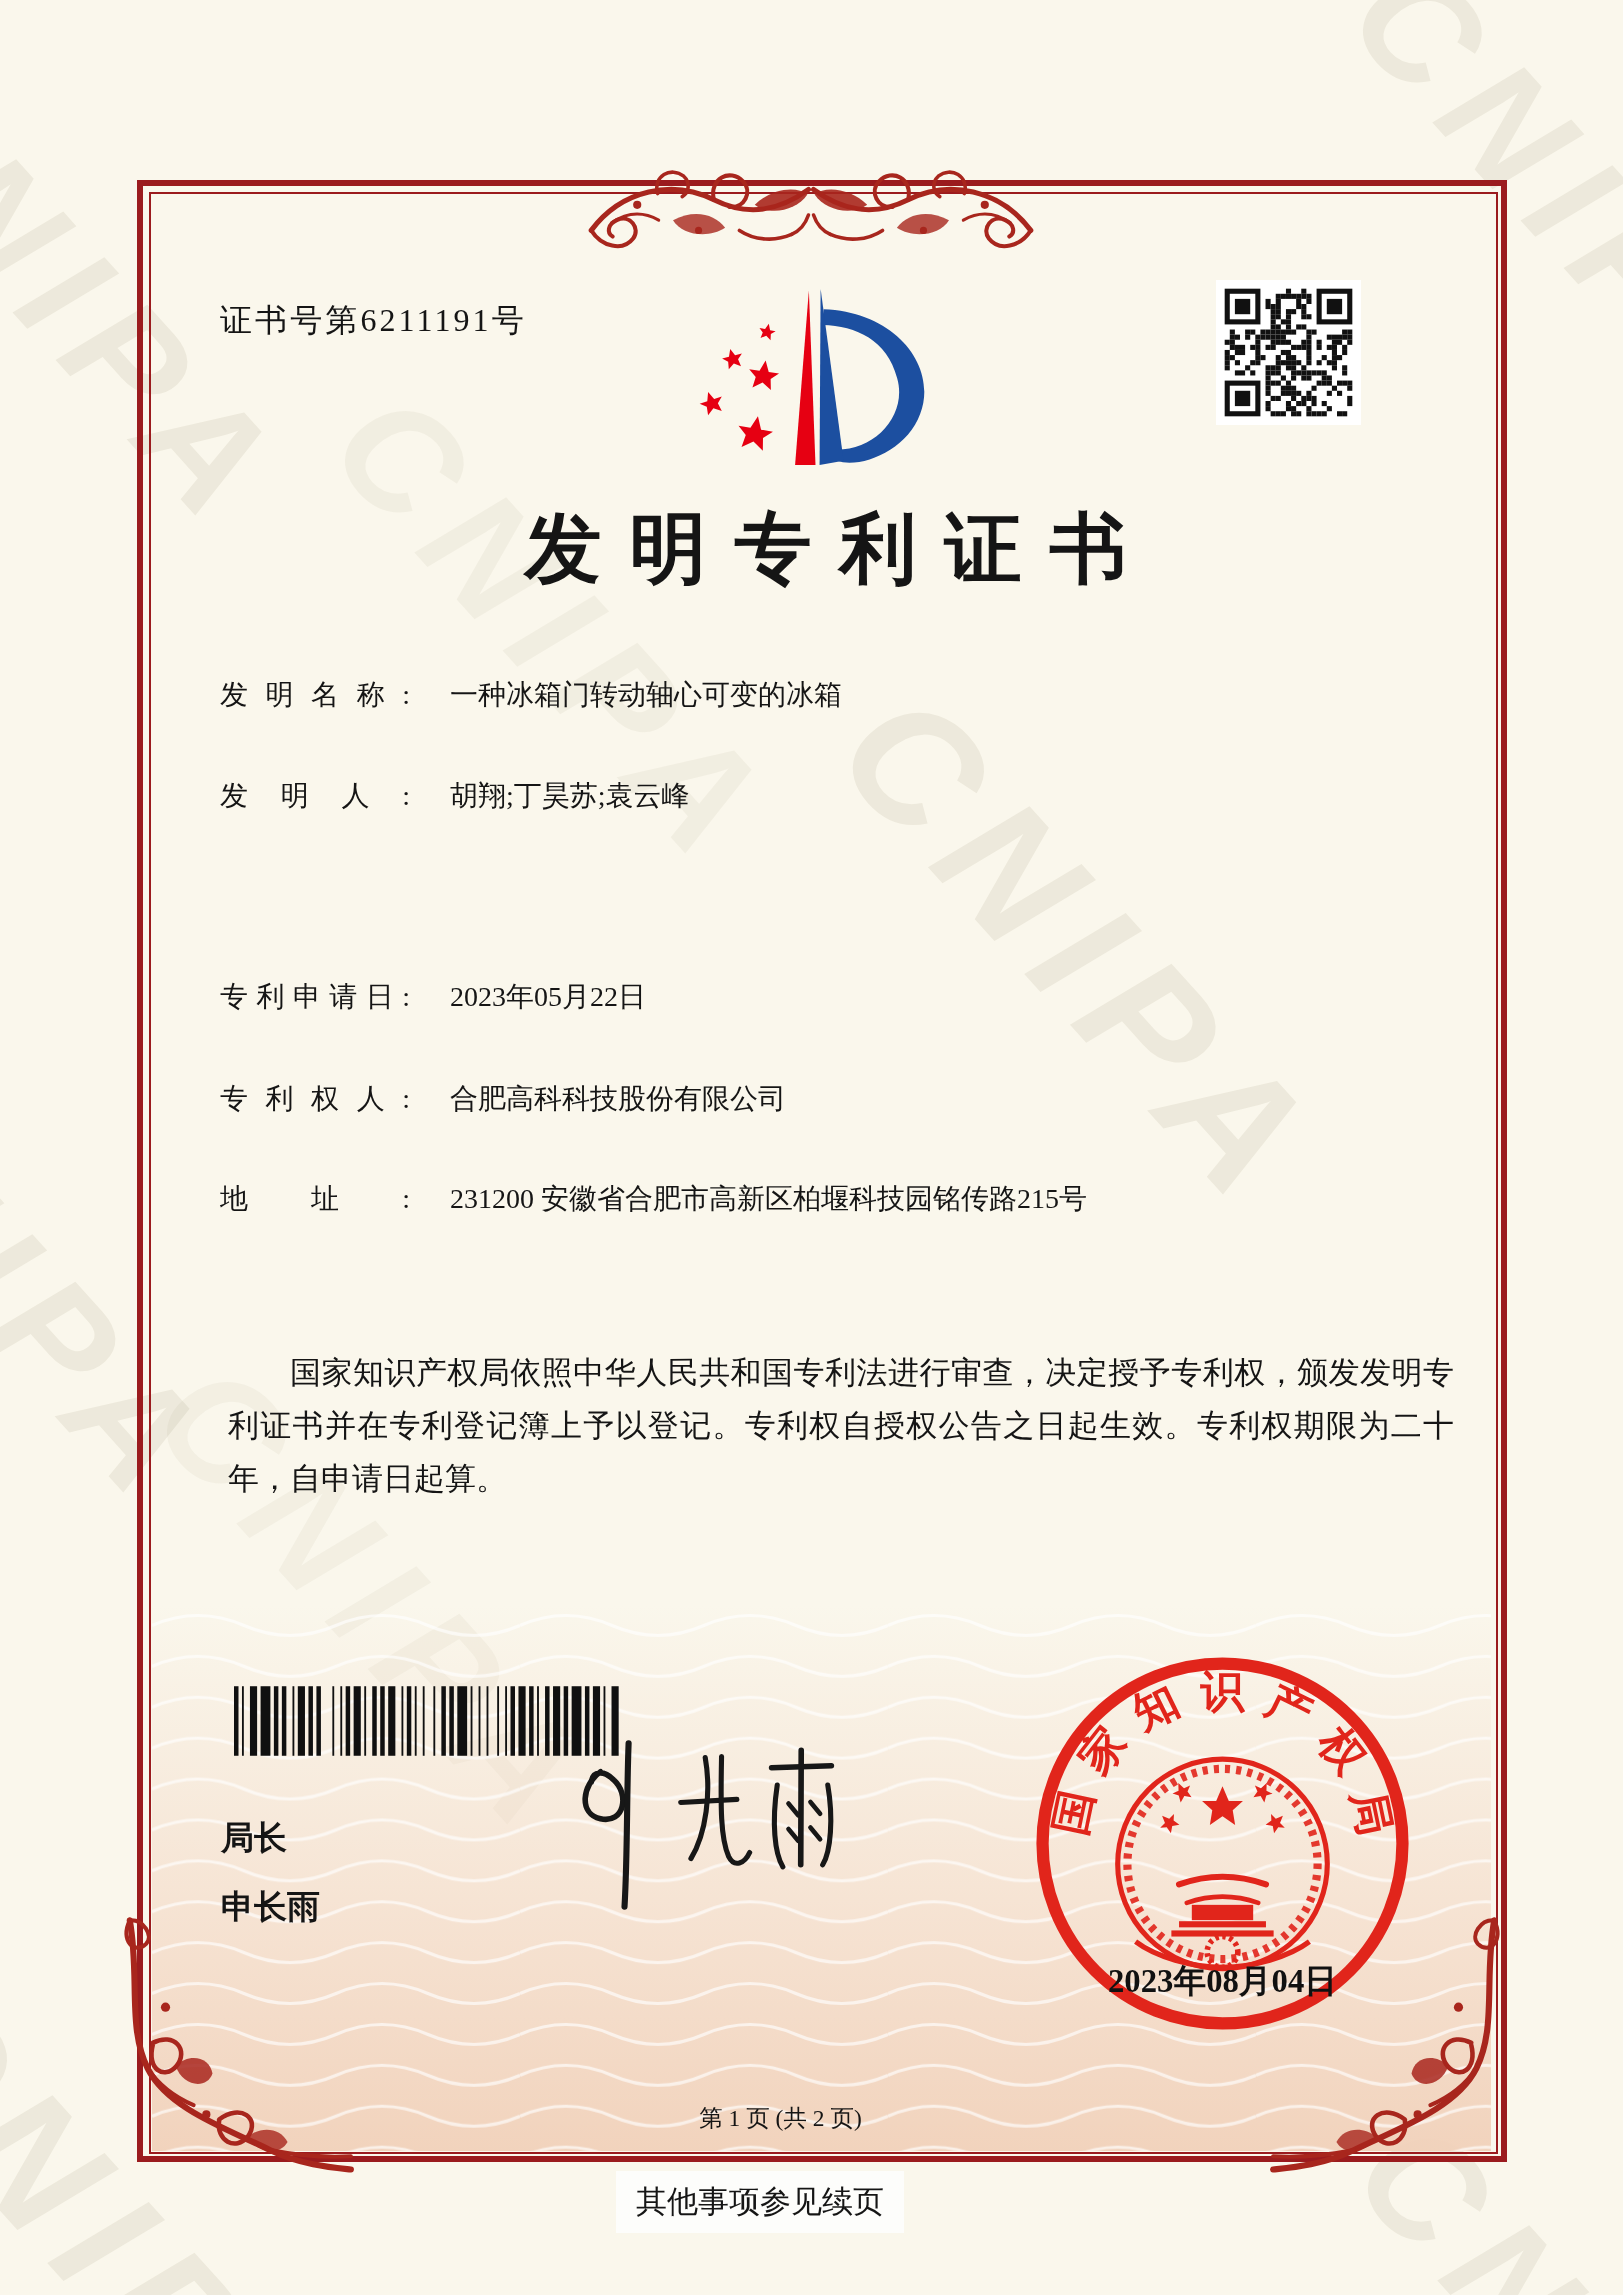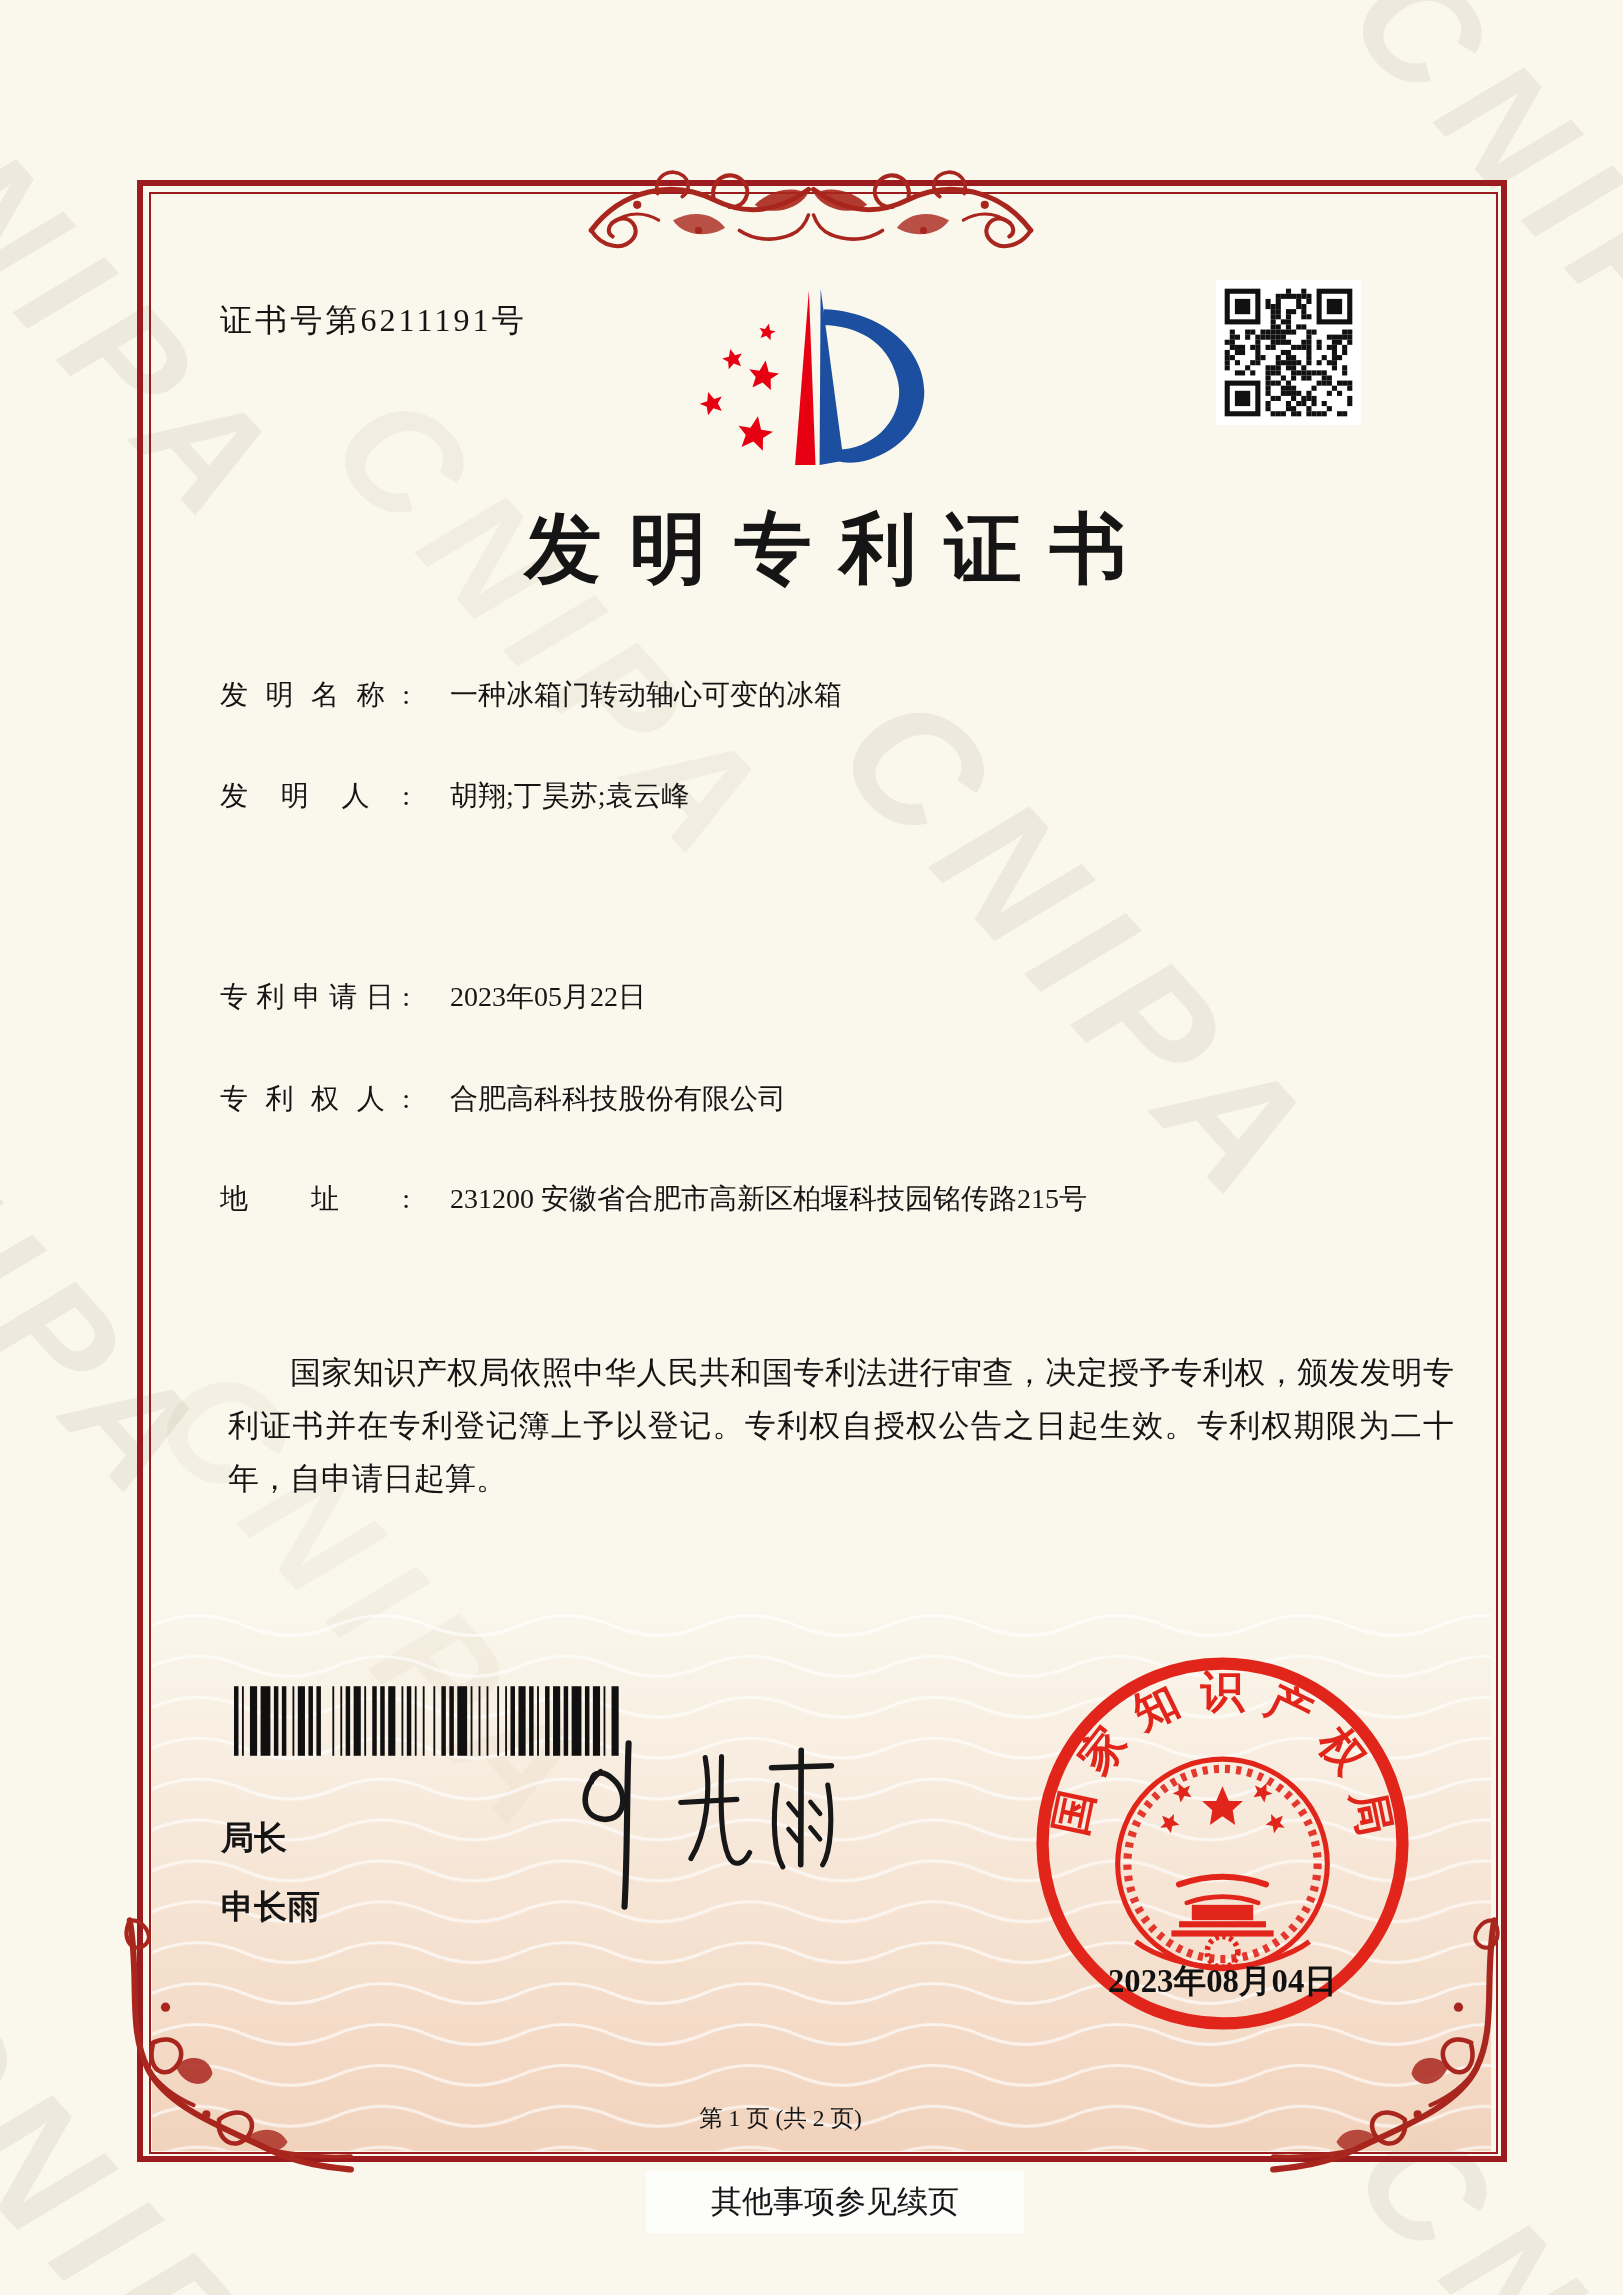--- a/index.html
+++ b/index.html
@@ -35,8 +35,8 @@
   .director{left:221px;font-family:"Liberation Sans","DejaVu Sans",sans-serif;font-weight:bold;font-size:33px;z-index:6;}
   .page-info{left:658px;top:2102px;width:245px;text-align:center;font-size:23.5px;}
   .footer-note{
-    left:616px;top:2171px;width:378px;height:62px;line-height:62px;text-align:center;
-    font-size:31px;background:#FDFDFB;z-index:5;margin-left:30px;
+    left:616px;top:2171px;width:288px;height:62px;line-height:62px;text-align:center;
+    font-size:31px;background:#FDFDFB;z-index:5;
   }
   .svg-abs{position:absolute;}
   .z4{z-index:4;}.z5{z-index:5;}.z6{z-index:6;}

